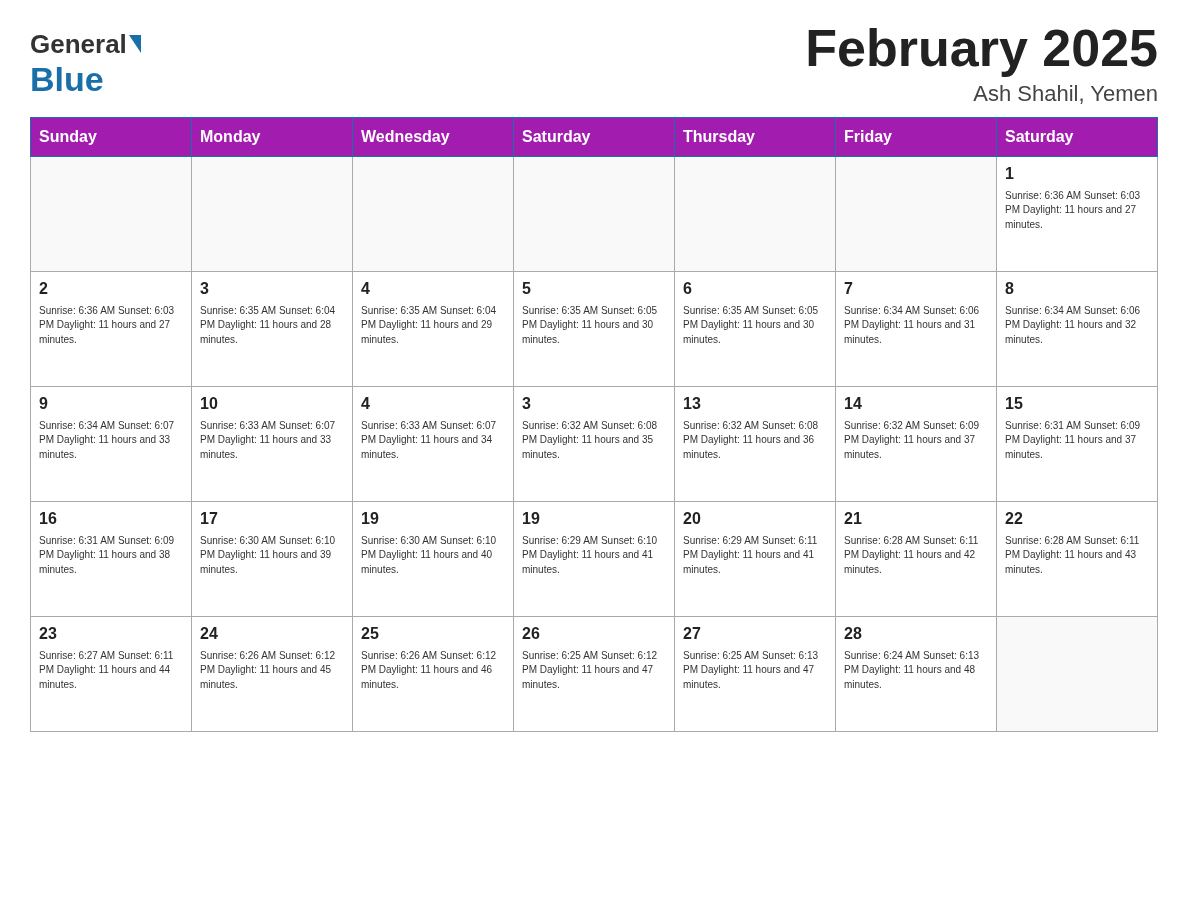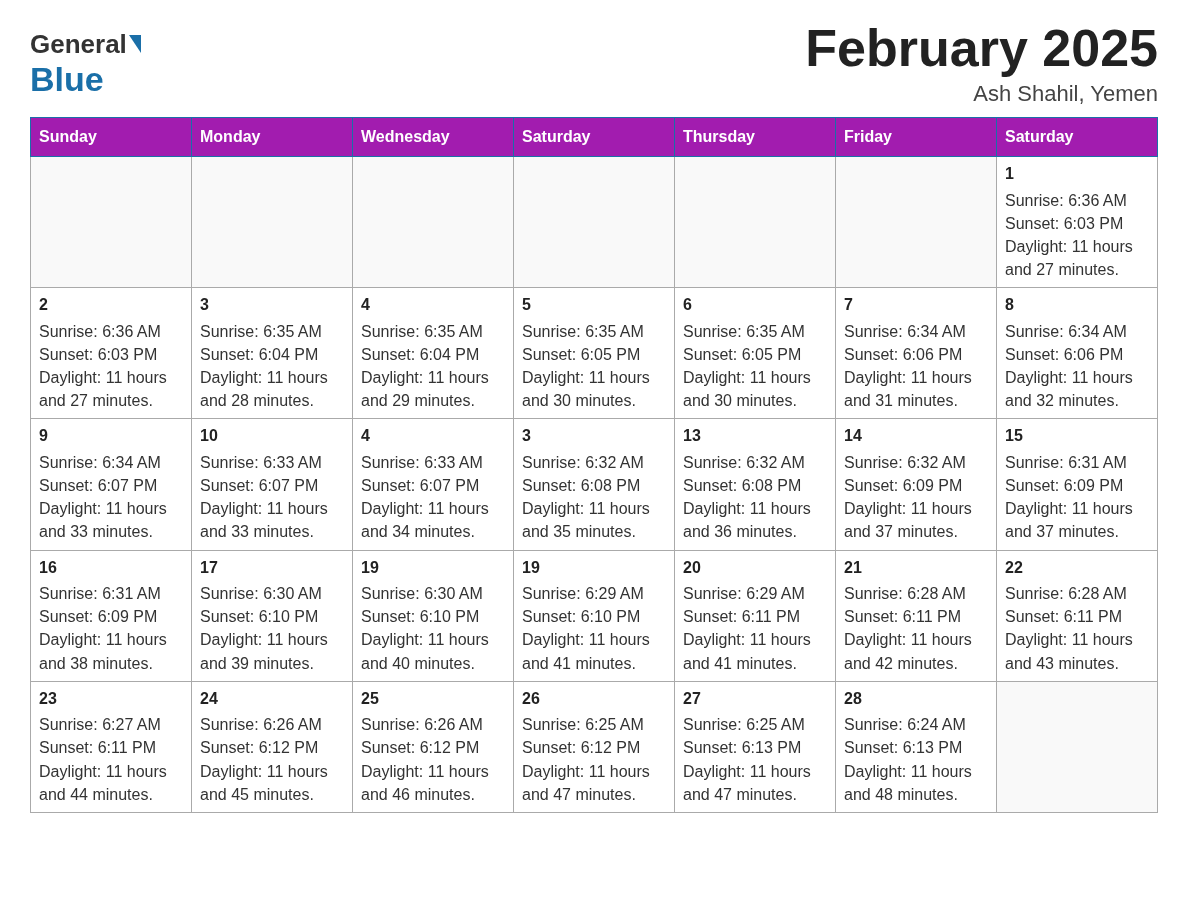--- a/index.html
+++ b/index.html
@@ -92,7 +92,7 @@
       margin-bottom: 3px;
     }
     .day-info {
-      font-size: 16px;
+      font-size: 10px;
       color: #333;
       line-height: 1.45;
     }

